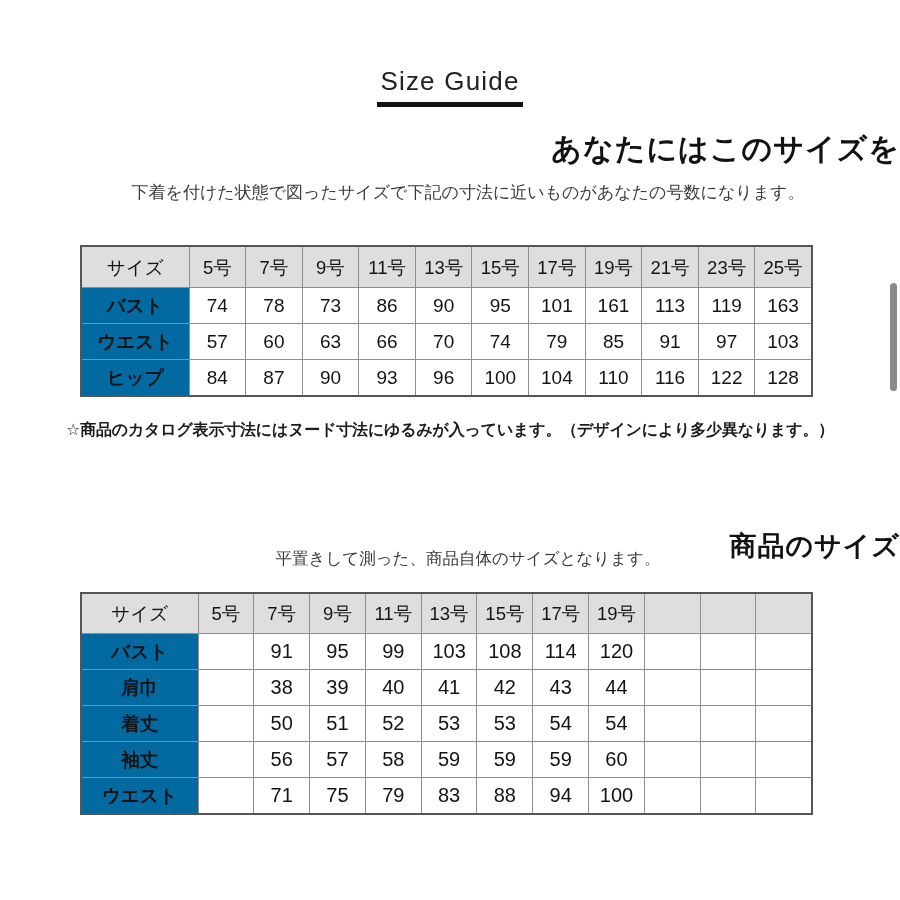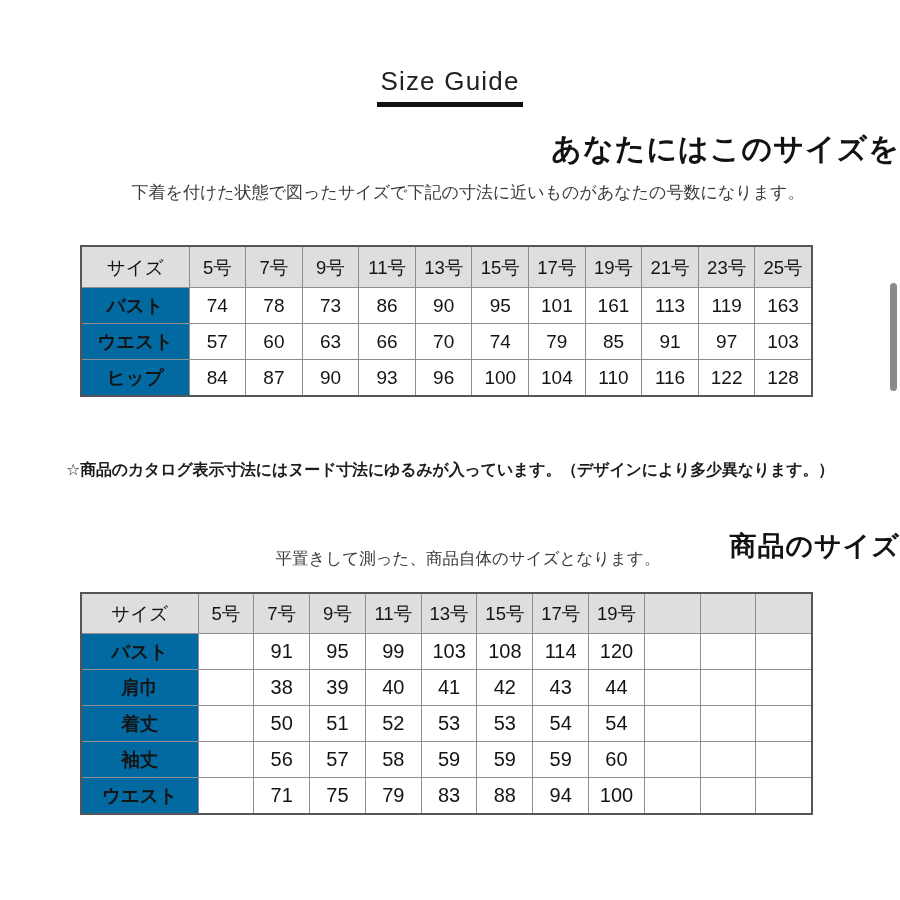--- a/index.html
+++ b/index.html
@@ -92,7 +92,7 @@
     letter-spacing: -0.2px;
     white-space: nowrap;
   }
-  #note-catalog { top: 420px; margin-top: 40px; }
+  #note-catalog { top: 420px; }
 
   
   .tbl {

